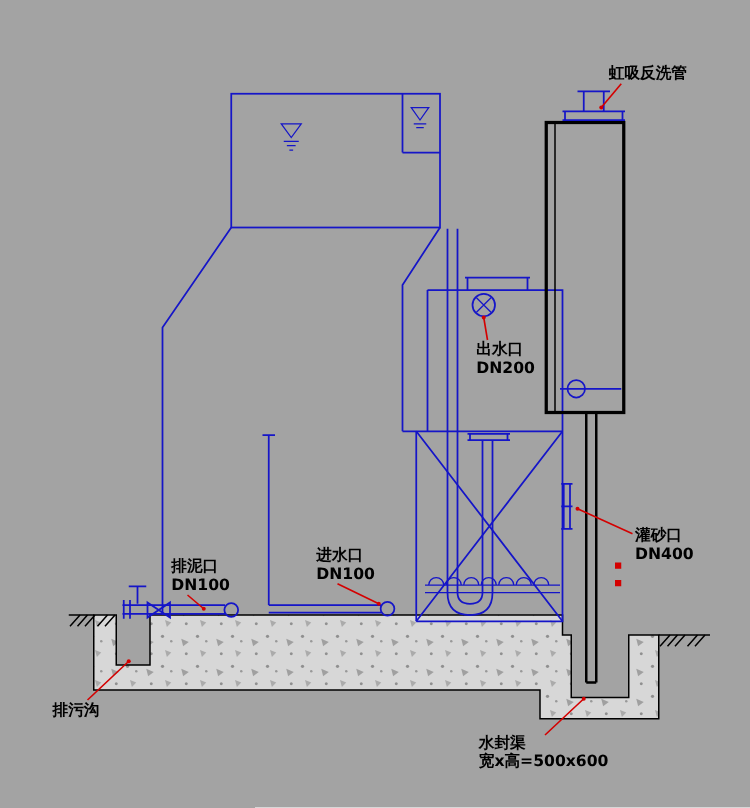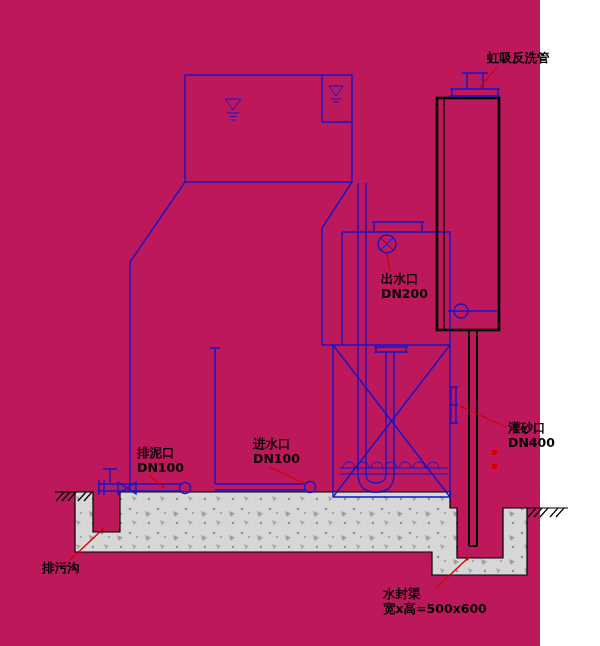--- a/index.html
+++ b/index.html
@@ -4,7 +4,7 @@
 <style>
   html,body{margin:0;padding:0;background:#ffffff;}
   .canvas{
-    width:540px;height:646px;position:relative;background:#be185d;
+    width:600px;height:646px;position:relative;background:#a3a3a3;
     font-family:"DejaVu Sans", sans-serif;
   }
   svg text{

